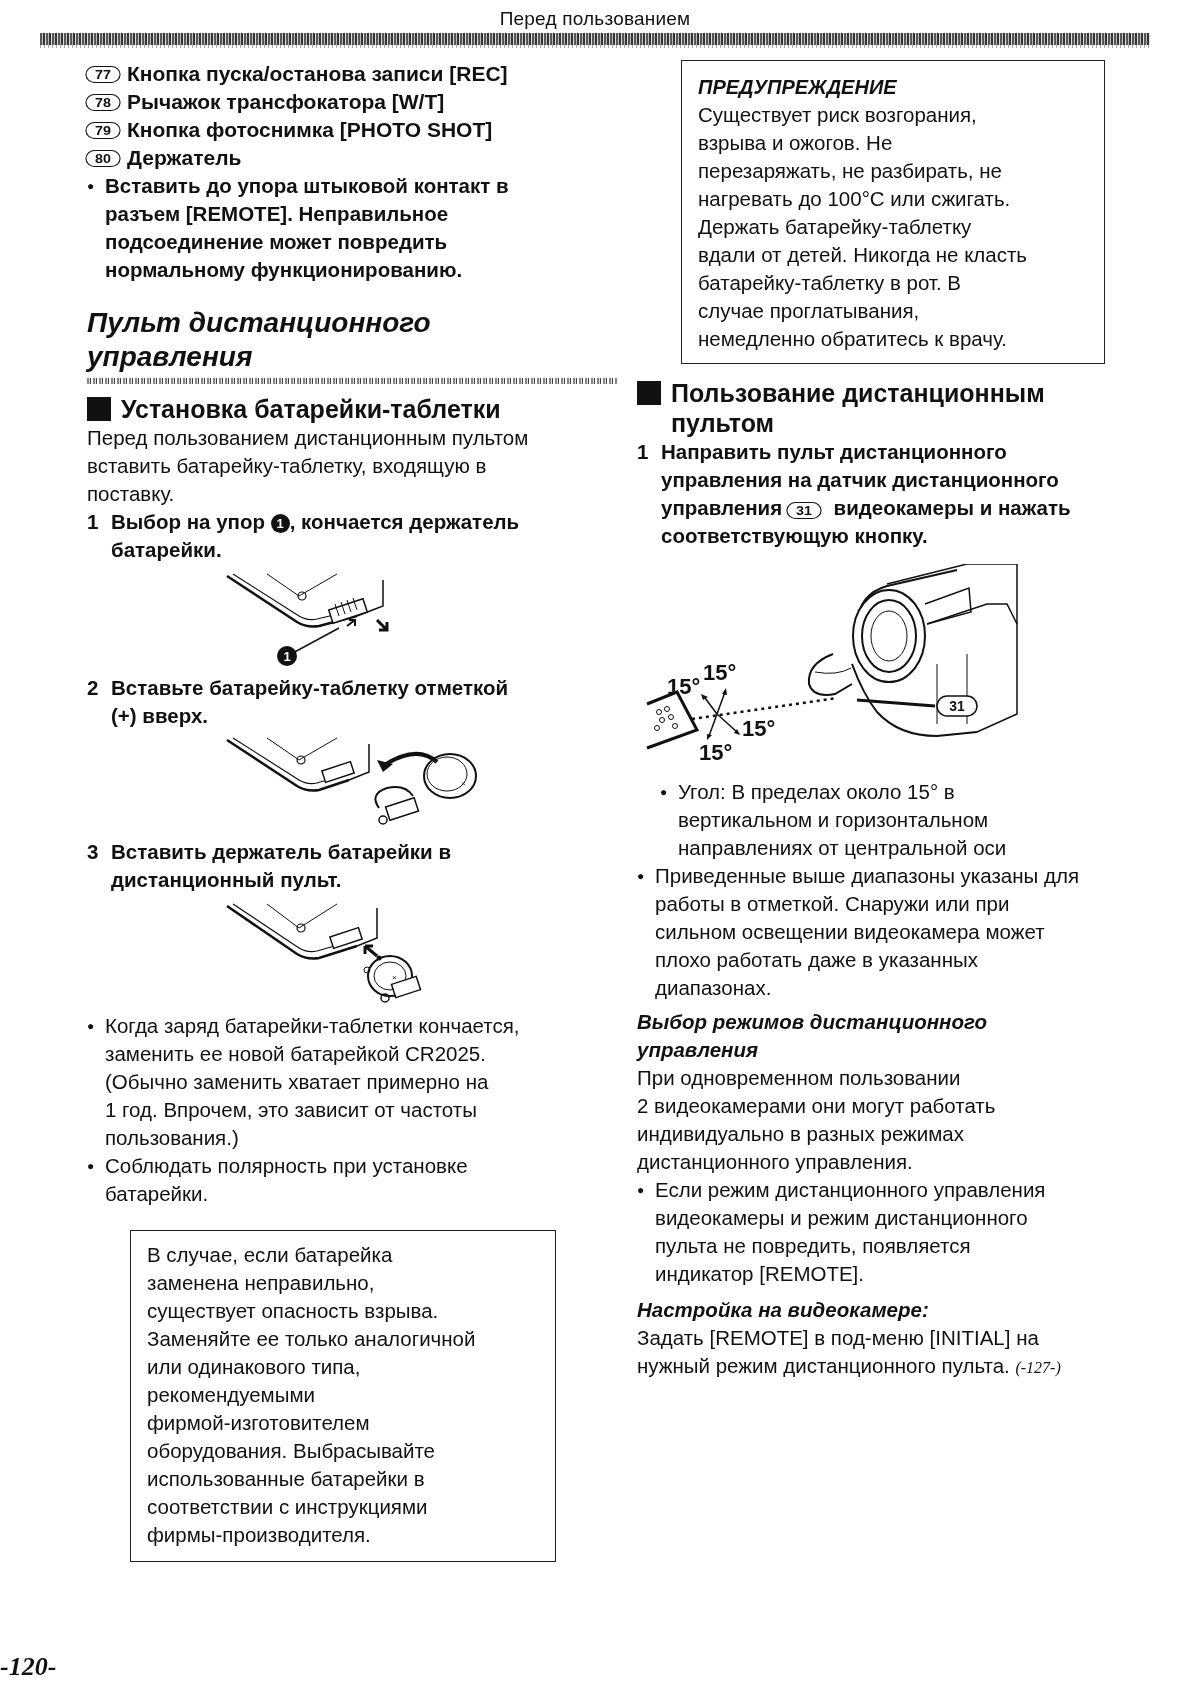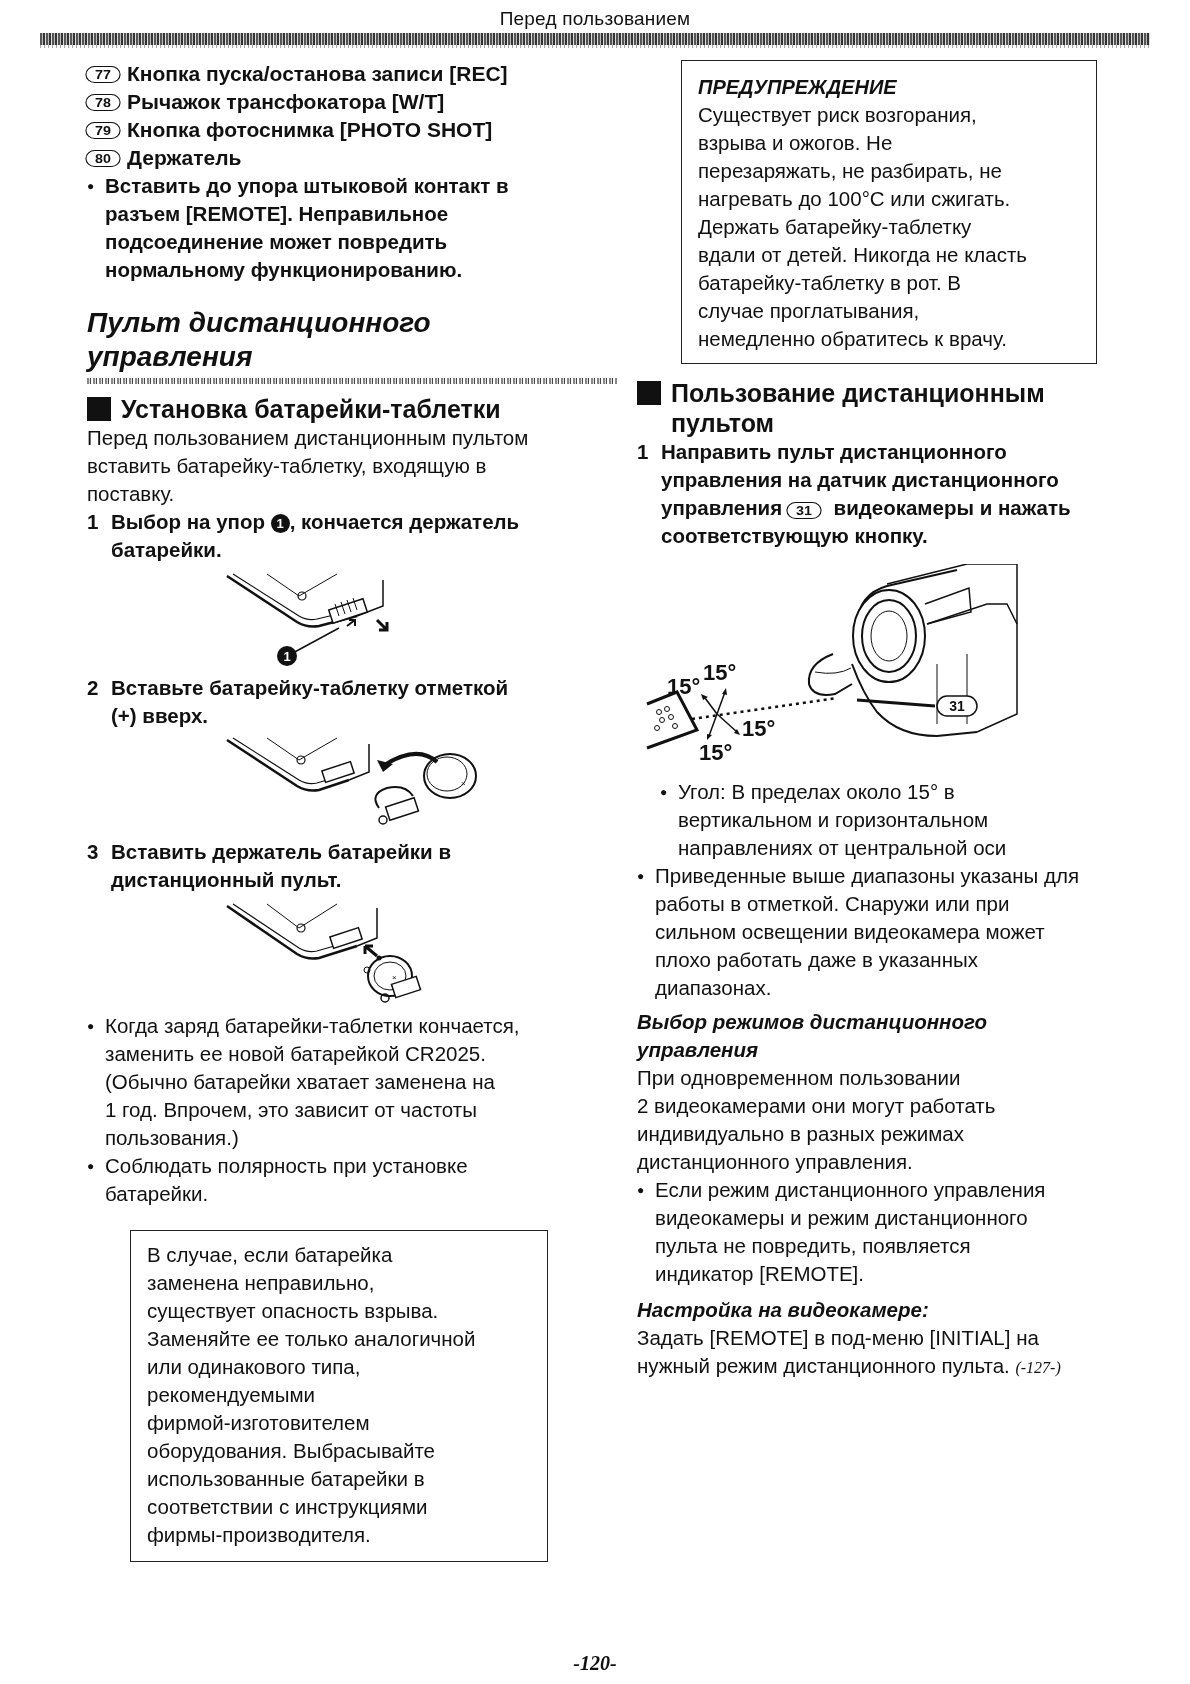--- a/index.html
+++ b/index.html
@@ -41,7 +41,7 @@
 
   .illus { position: relative; margin: 6px 0; }
 
-  .box { border: 1.5px solid #222; padding: 10px 8px 12px 16px; }
+  .box { border: 1.5px solid #222; padding: 10px 16px 12px 16px; }
   .box-title { font-weight: bold; font-style: italic; font-size: 20px; line-height: 28px; }
 
   .page-num { position: absolute; top: 1652px; left: 0; width: 1190px; text-align: center;

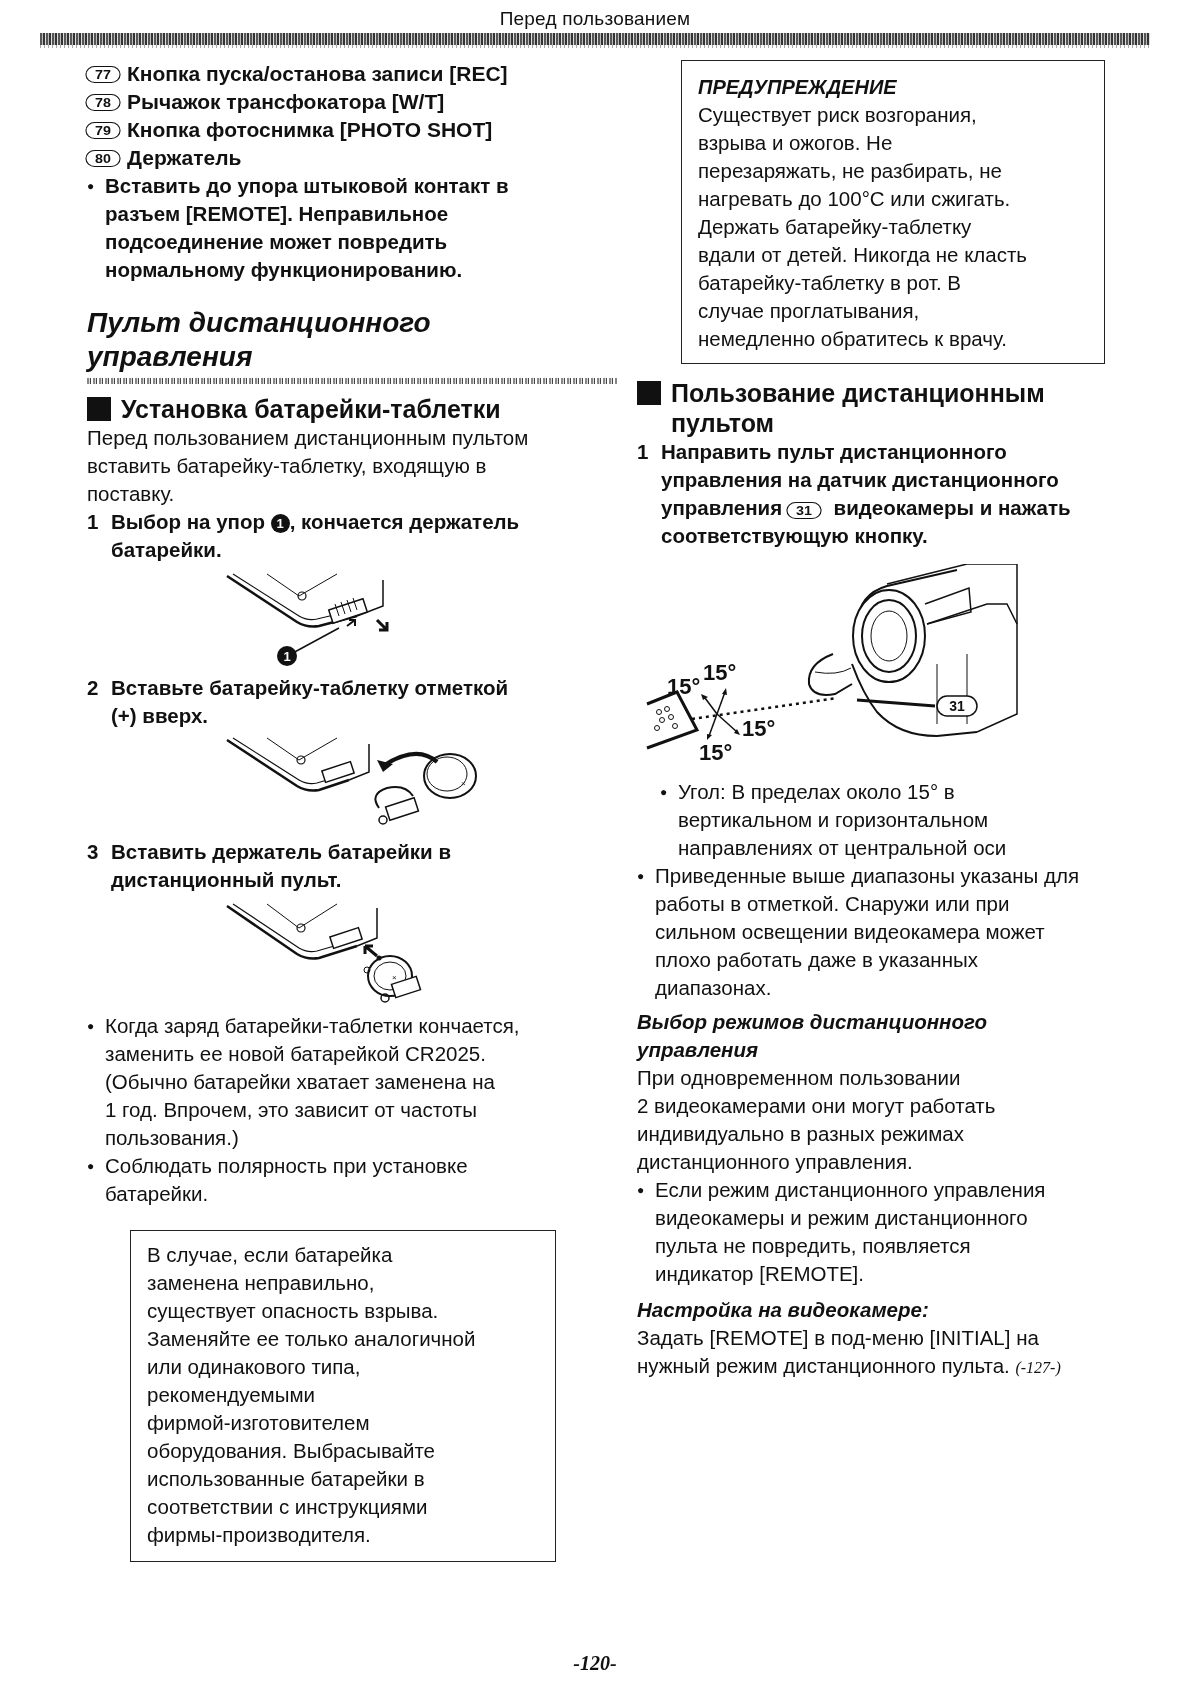--- a/index.html
+++ b/index.html
@@ -177,7 +177,7 @@
     <div class="bullet">
       <div>Когда заряд батарейки-таблетки кончается,</div>
       <div>заменить ее новой батарейкой CR2025.</div>
-      <div>(Обычно батарейки хватает заменена на</div>
+      <div>(Обычно заменить хватает примерно на</div>
       <div>1 год. Впрочем, это зависит от частоты</div>
       <div>пользования.)</div>
     </div>

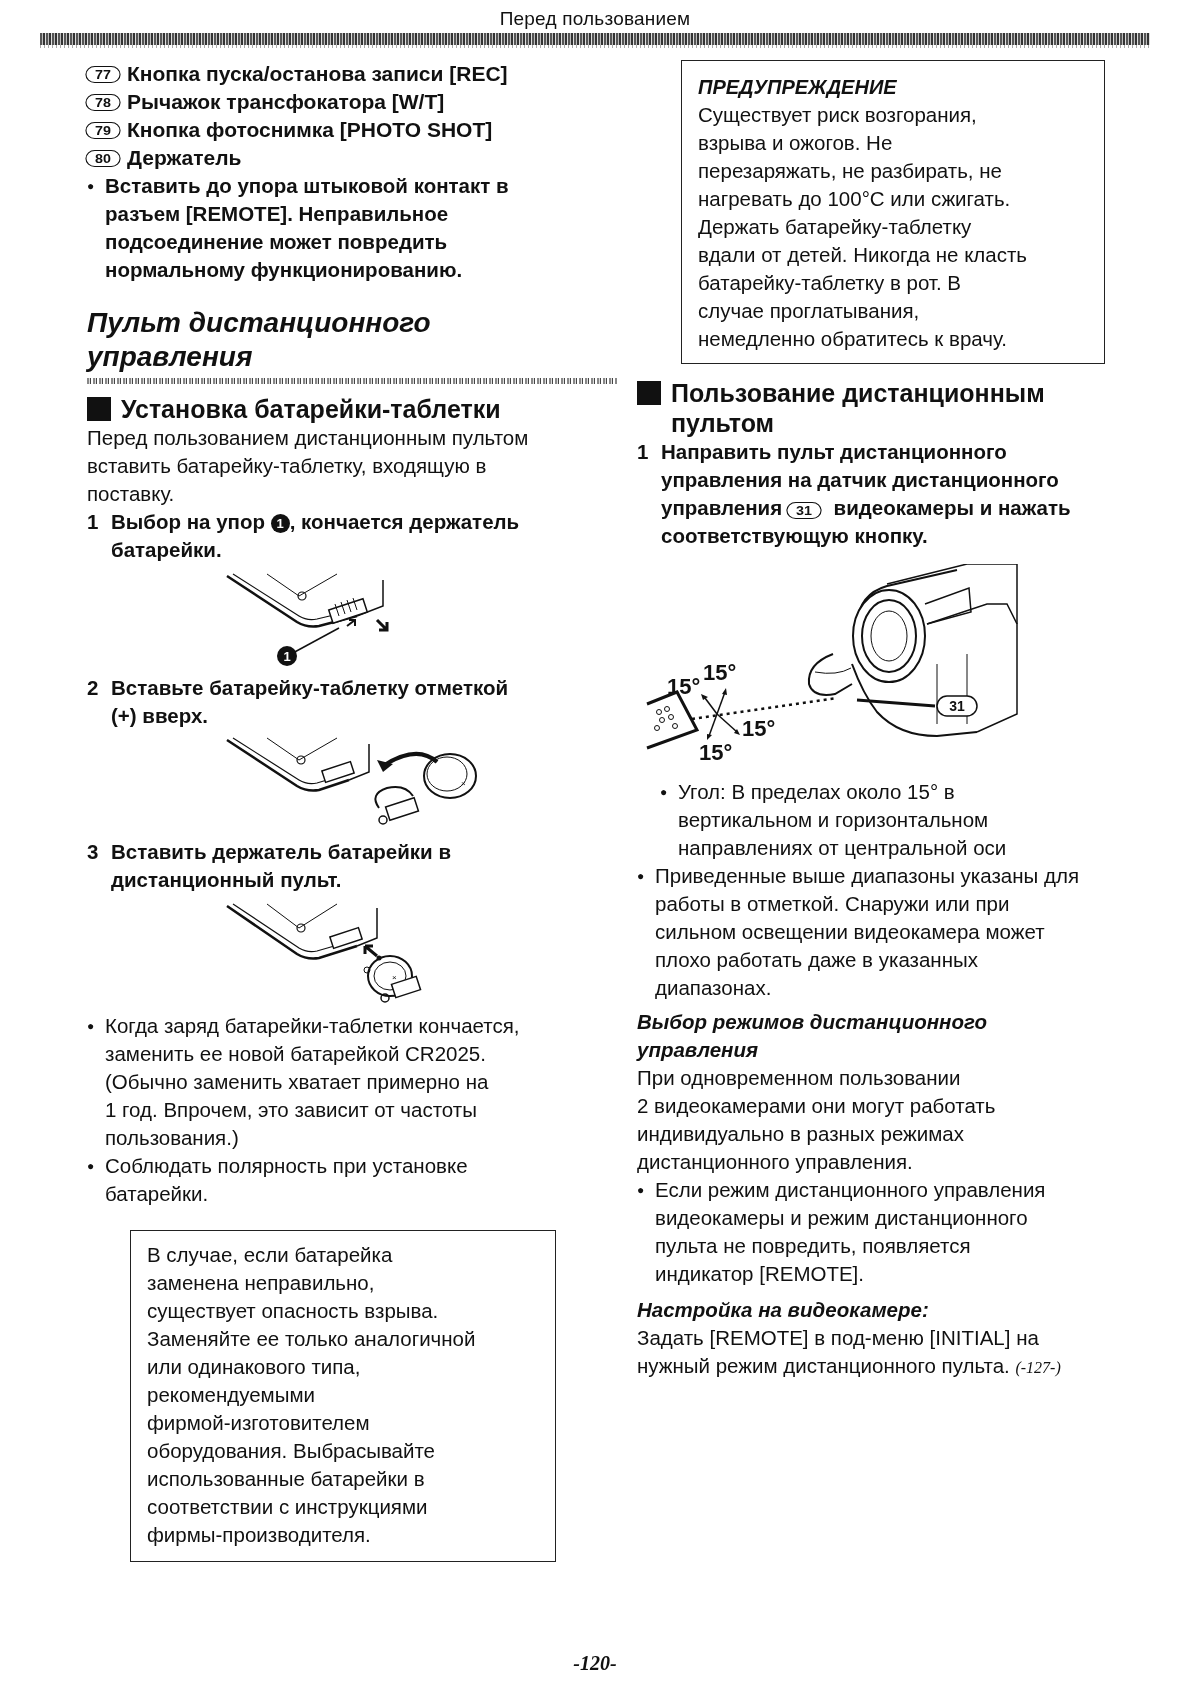--- a/index.html
+++ b/index.html
@@ -44,8 +44,8 @@
   .box { border: 1.5px solid #222; padding: 10px 16px 12px 16px; }
   .box-title { font-weight: bold; font-style: italic; font-size: 20px; line-height: 28px; }
 
-  .page-num { position: absolute; top: 1652px; left: 0; width: 1190px; text-align: center;
-              font-family: "Liberation Serif", serif; font-weight: bold; font-style: italic; font-size: 20px; }
+  .page-num { position: absolute; top: 1652px; left: 0; width: 1190px; 
+              font-family: "Liberation Serif", serif; font-weight: bold; font-style: italic; font-size: 26px; }
   .xref { font-family: "Liberation Serif", serif; font-style: italic; font-size: 16px; }
 </style>
 </head>

